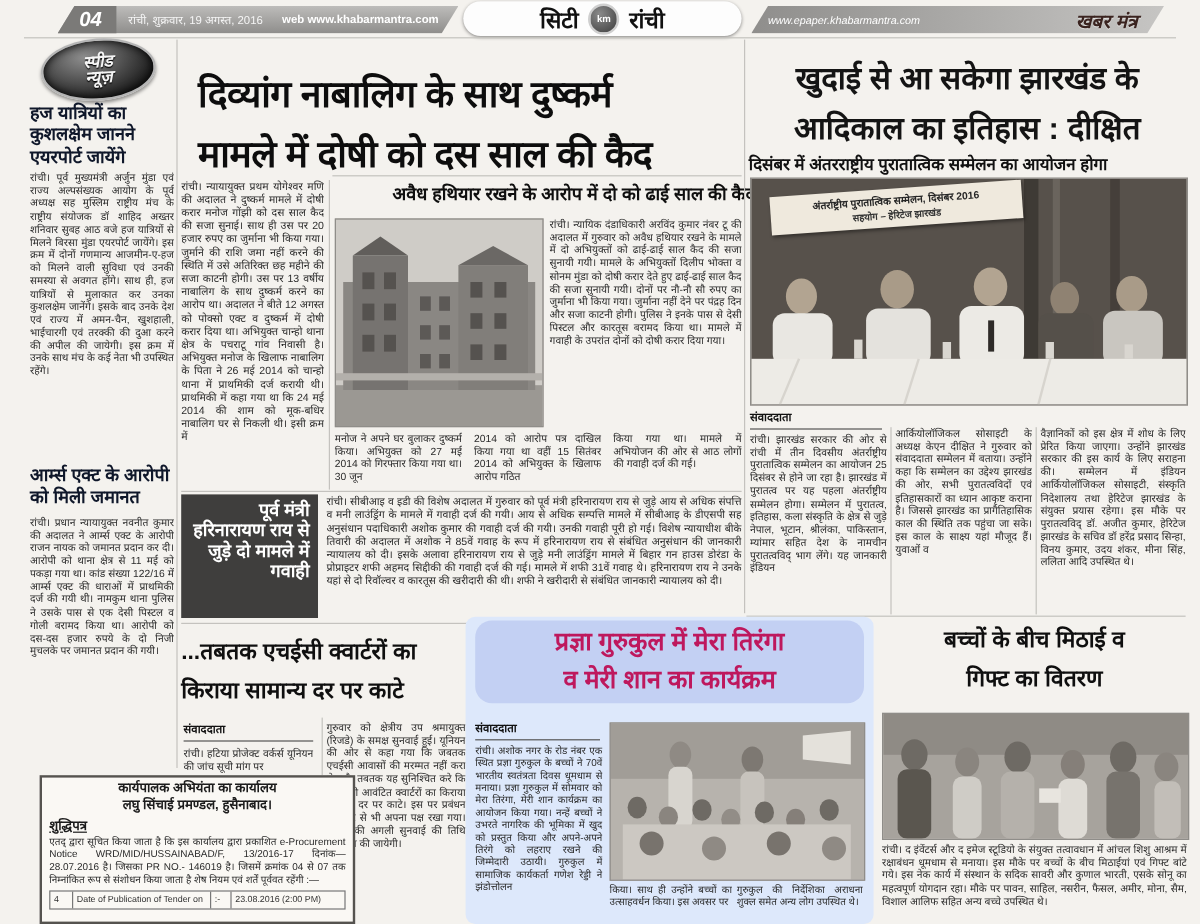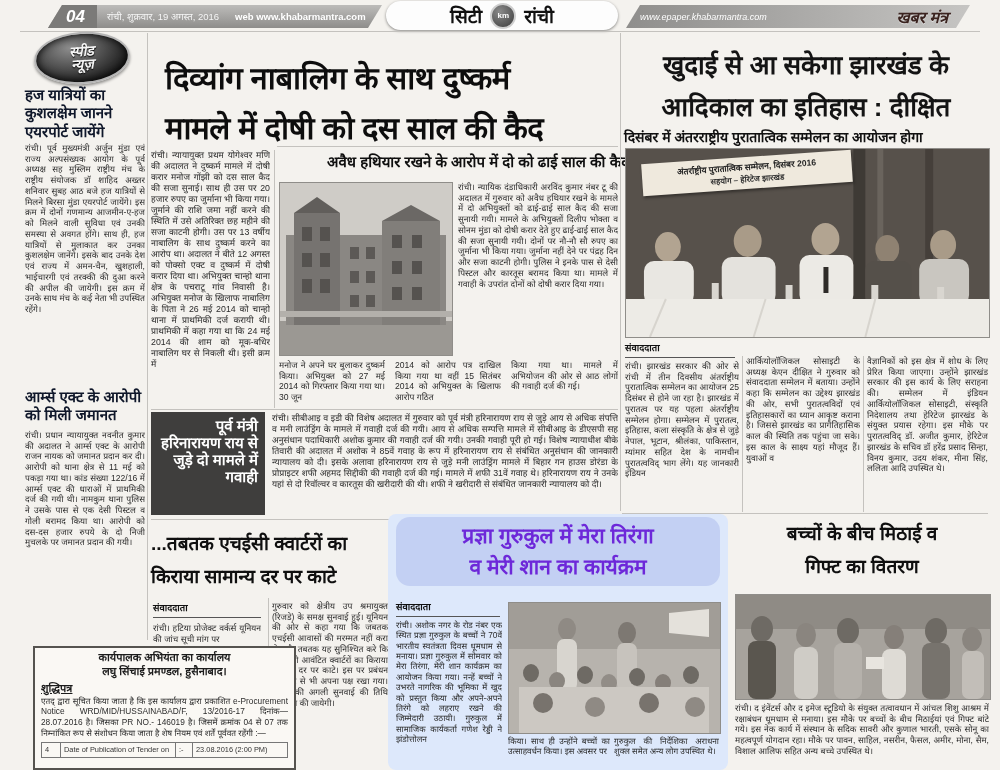--- a/index.html
+++ b/index.html
@@ -55,7 +55,7 @@
   
   .gurukul{position:absolute;left:388px;top:514px;width:340px;height:256px;background:#dde8fb;border-radius:8px;}
   .guru-hl{margin:3px 8px 2px;background:#c3d0f3;border-radius:14px;padding:3px 2px 4px;text-align:center;}
-  .guru-hl div{font-size:21px;font-weight:800;line-height:31px;color:#6d28d9;}
+  .guru-hl div{font-size:21px;font-weight:800;line-height:31px;color:#be185d;}
   .small-txt{font-size:8.3px;line-height:1.25;text-align:justify;color:#2b2b2b;overflow:hidden;}
 </style>
 </head>

